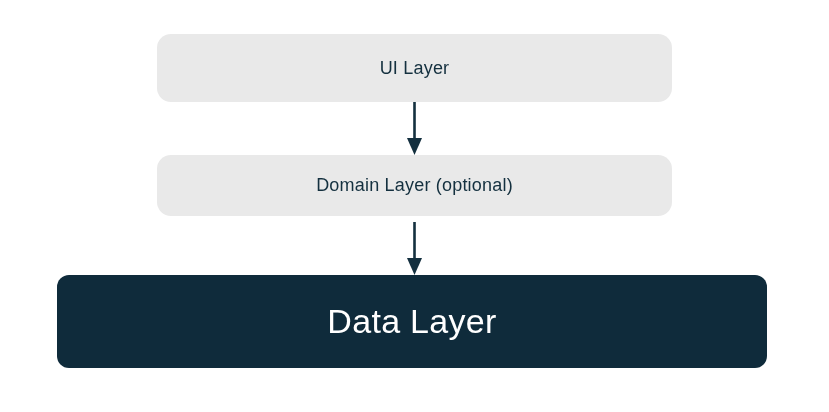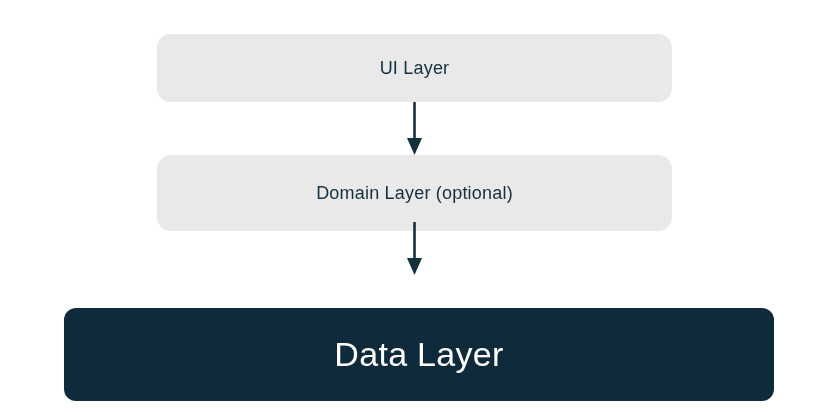--- a/index.html
+++ b/index.html
@@ -45,7 +45,7 @@
     margin-top: 33px;
   }
   #ui-box { top: 34px; }
-  #domain-box { top: 155px; height: 76px; }
+  #domain-box { top: 155px; height: 61px; }
   .arrow {
     position: absolute;
     left: 406px;

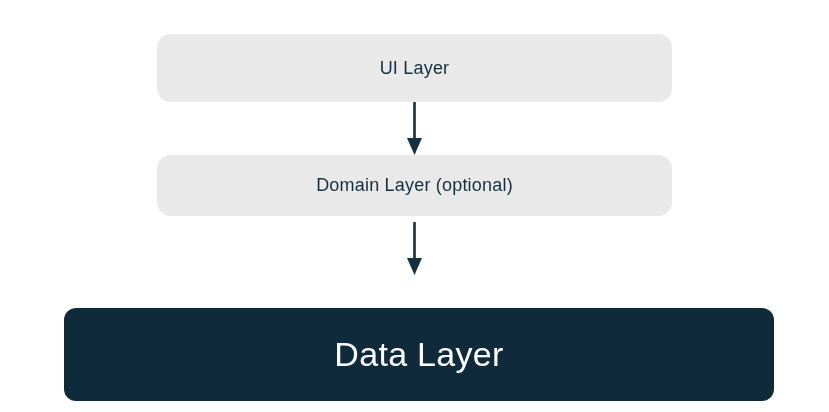--- a/index.html
+++ b/index.html
@@ -33,7 +33,7 @@
     letter-spacing: 0.2px;
   }
   .layer-box.dark {
-    left: 64px;
+    left: 57px;
     top: 275px;
     width: 710px;
     height: 93px;
@@ -42,7 +42,6 @@
     color: #ffffff;
     font-size: 34px;
     letter-spacing: 0.3px;
-    margin-top: 33px;
   }
   #ui-box { top: 34px; }
   #domain-box { top: 155px; height: 61px; }

